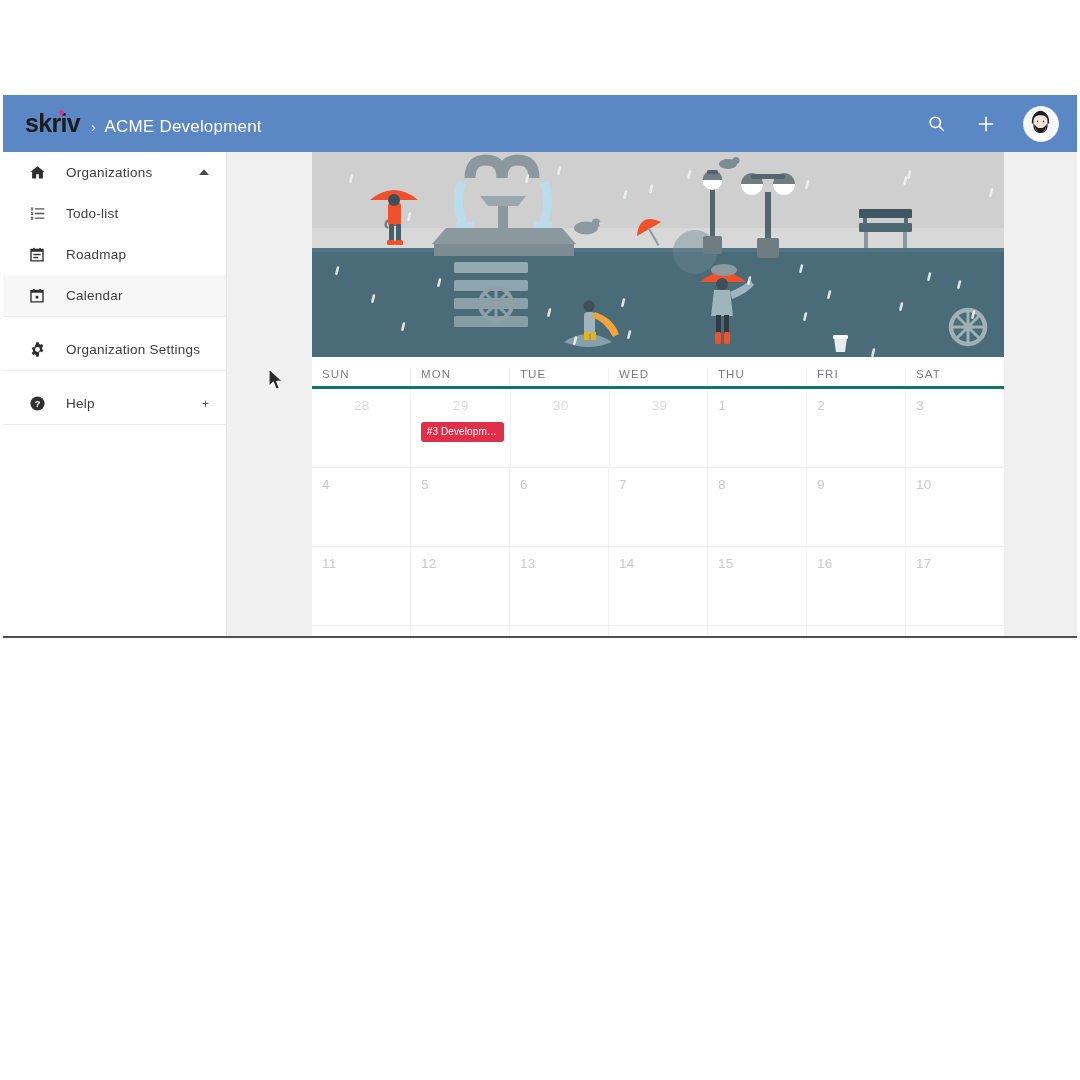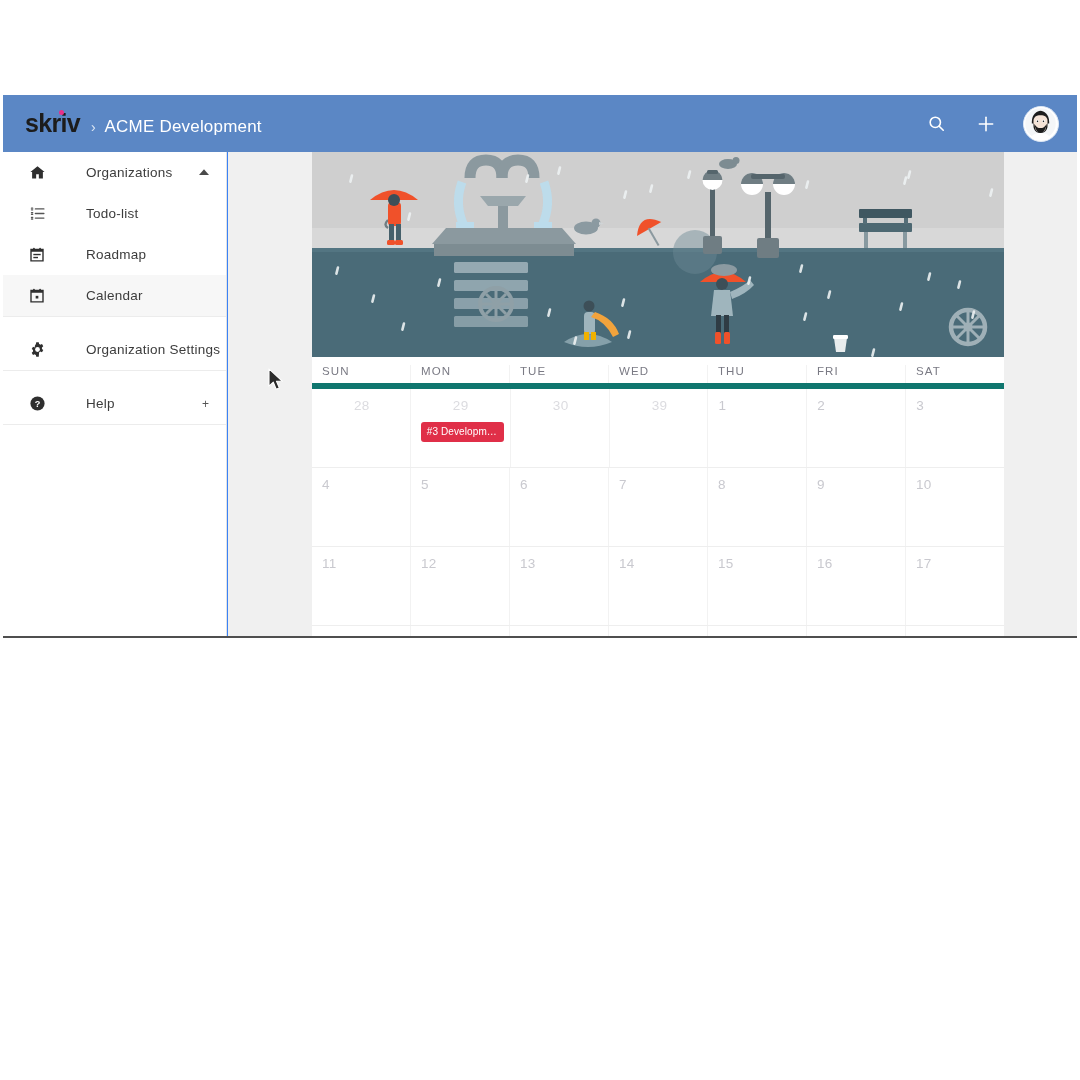--- a/index.html
+++ b/index.html
@@ -14,7 +14,7 @@
   #app-viewport{
     position:absolute; left:3px; top:95px;
     width:1074px; height:543px;
-    background:#3b82f6;
+    background:#fef9c3;
     border-bottom:2px solid #4f4f4f;
     overflow:hidden;
   }

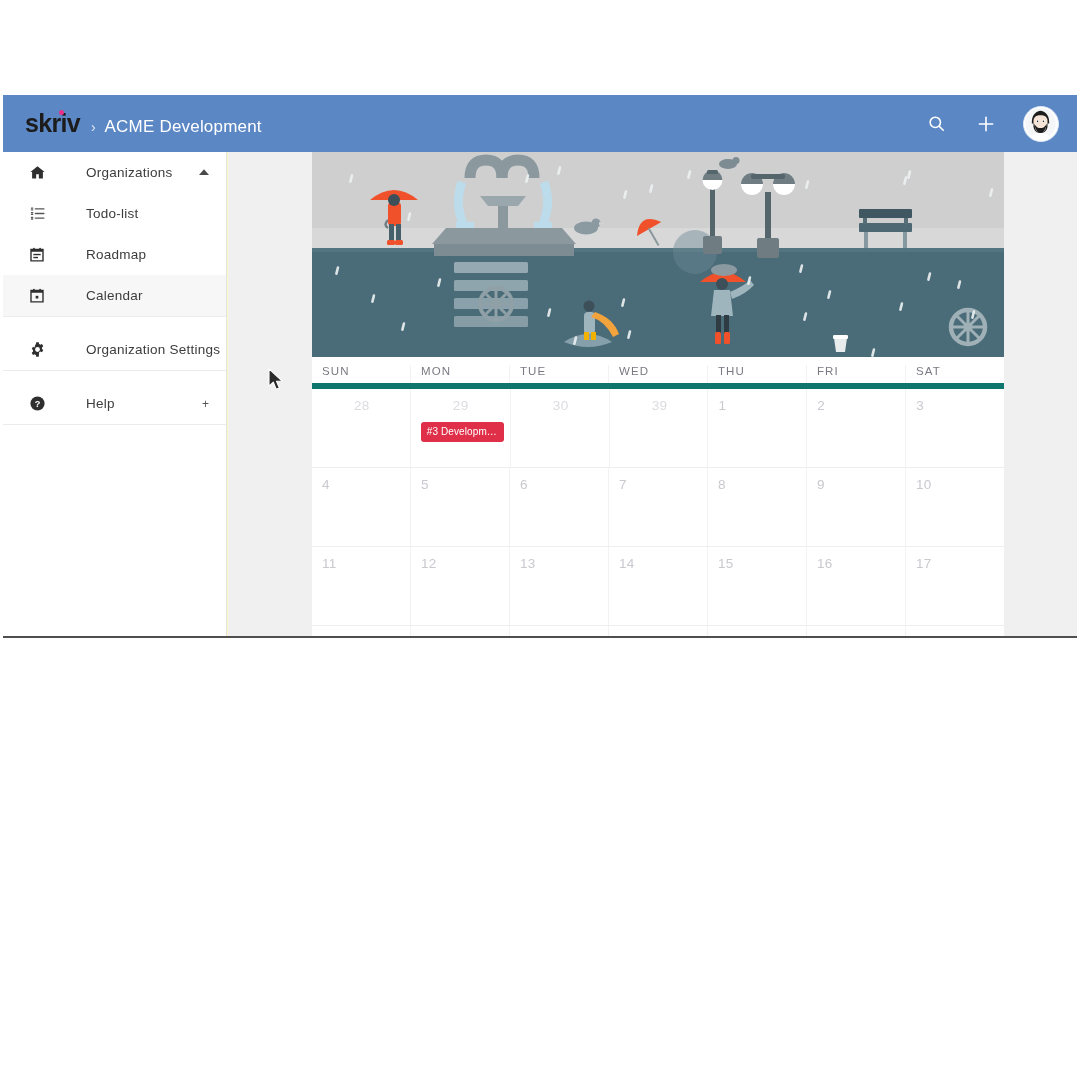--- a/index.html
+++ b/index.html
@@ -58,7 +58,7 @@
   }
   .nav-item{
     height:41px; display:flex; align-items:center;
-    padding-left:25px; cursor:pointer; position:relative;gap:20px;
+    padding-left:25px; cursor:pointer; position:relative;
   }
   .nav-item.active{ background:#f7f7f7; }
   .nav-icon{

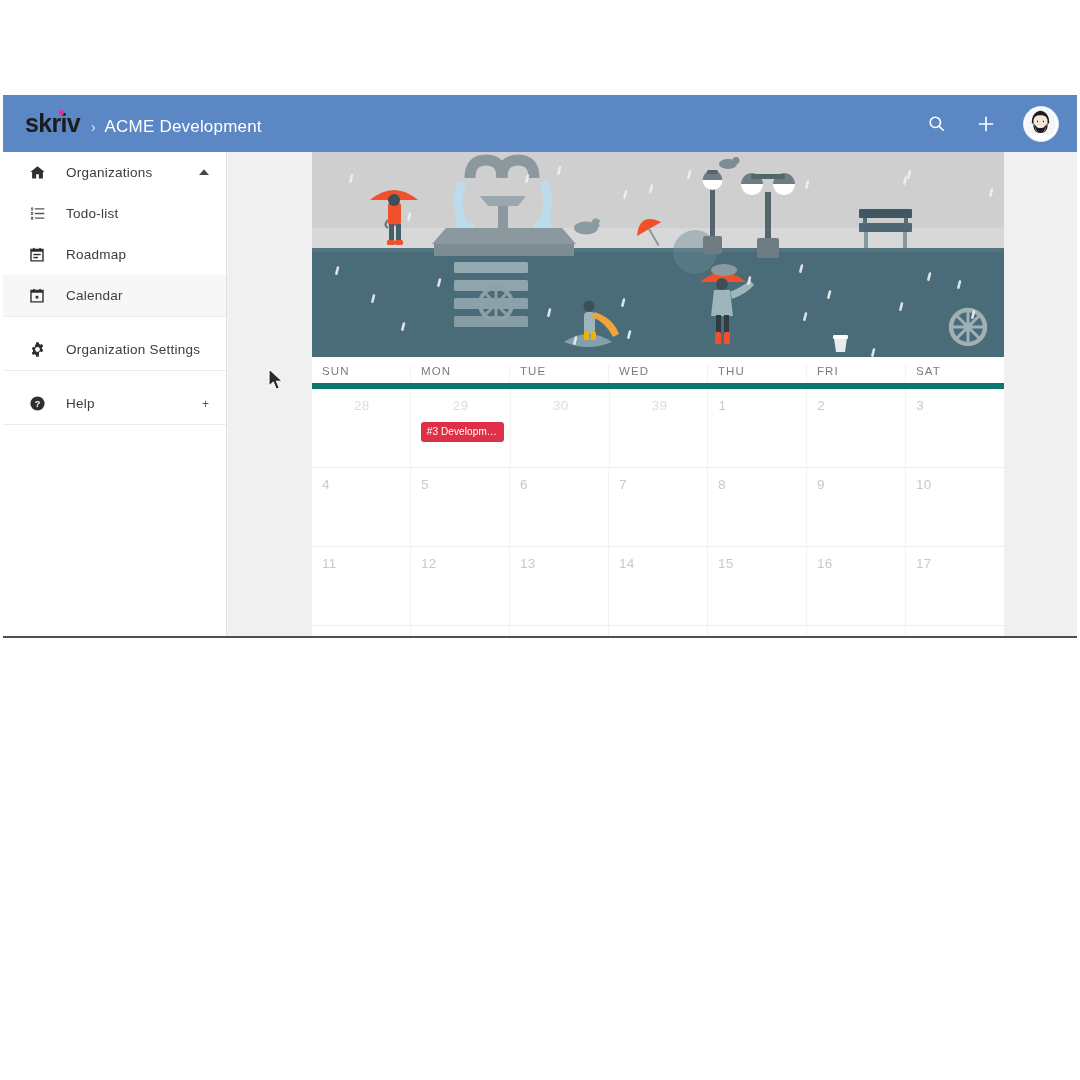--- a/index.html
+++ b/index.html
@@ -98,7 +98,7 @@
   
   #cal-head{
     display:flex; height:32px; align-items:flex-end;
-    border-bottom:6px solid #0f766e;
+    border-bottom:3px solid #0f766e;
   }
   .cal-head-cell{
     flex:1 1 0; font-size:11.5px; color:#7a7a84;

